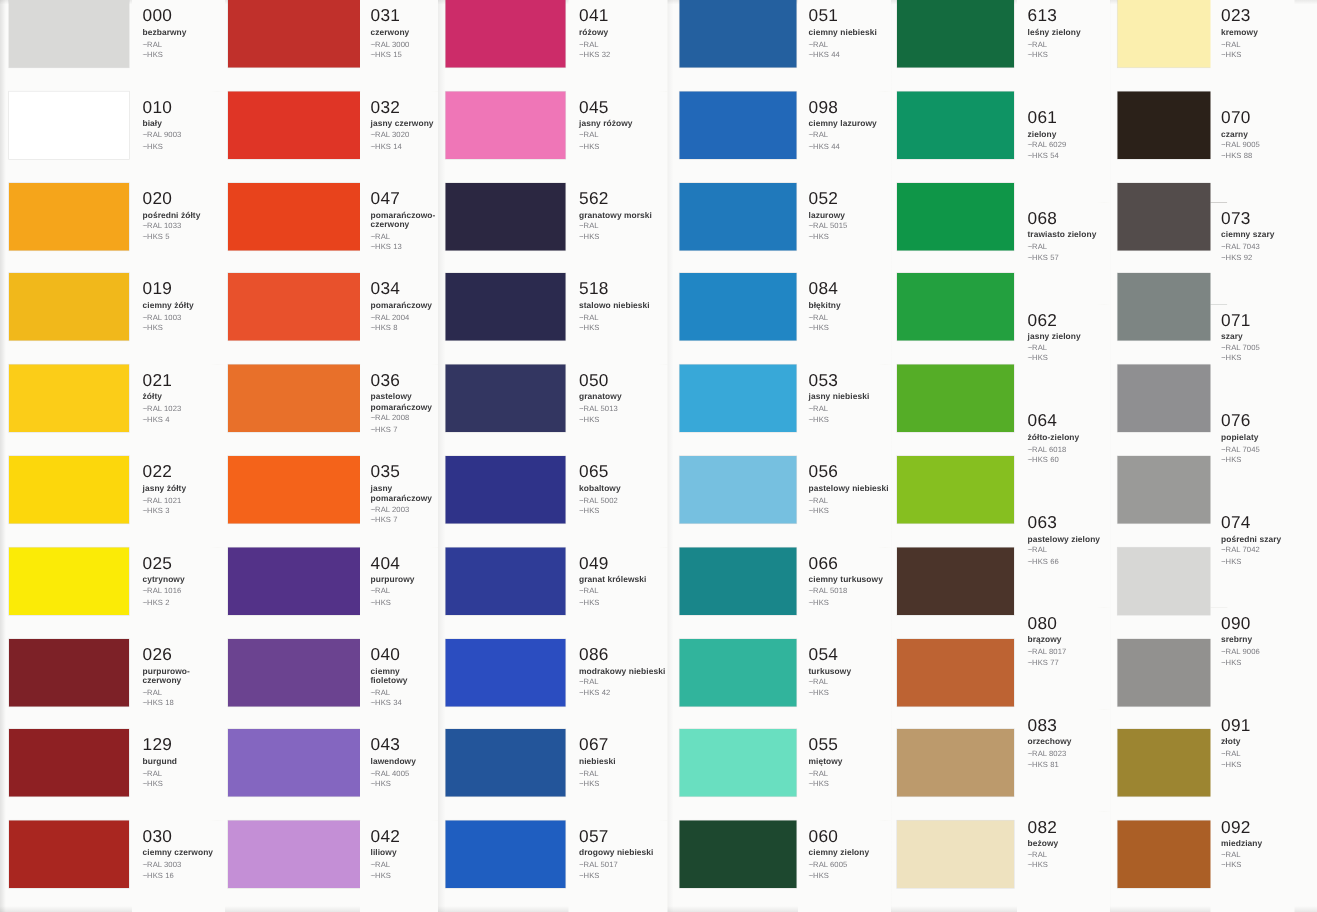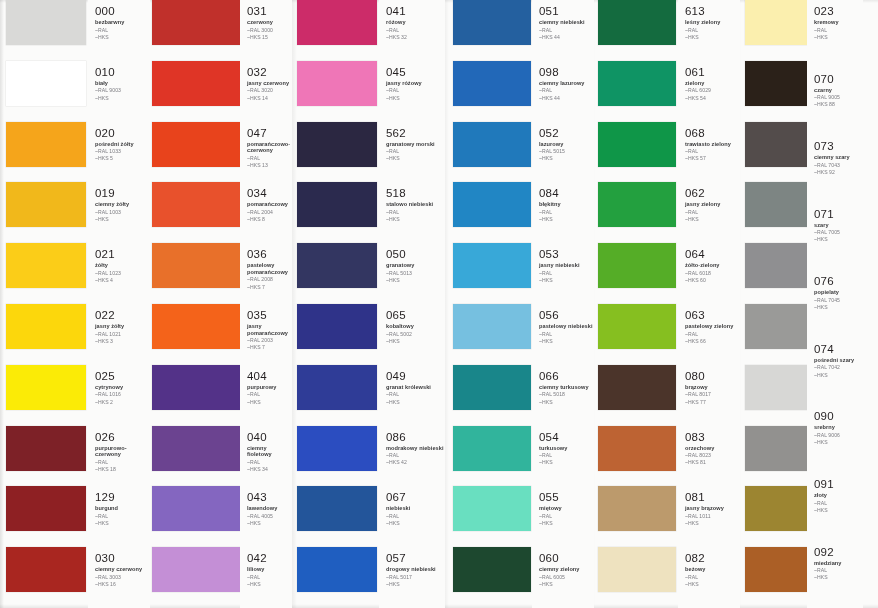--- a/index.html
+++ b/index.html
@@ -665,14 +665,6 @@
       </div>
       <div class="pair">
         <div class="label-cell">
-          <div class="code">081</div>
-          <div class="pname">jasny brązowy</div>
-          <div class="ref">~RAL 1011</div>
-          <div class="ref">~HKS</div>
-        </div>
-      </div>
-      <div class="pair">
-        <div class="label-cell">
           <div class="code">082</div>
           <div class="pname">beżowy</div>
           <div class="ref">~RAL</div>

